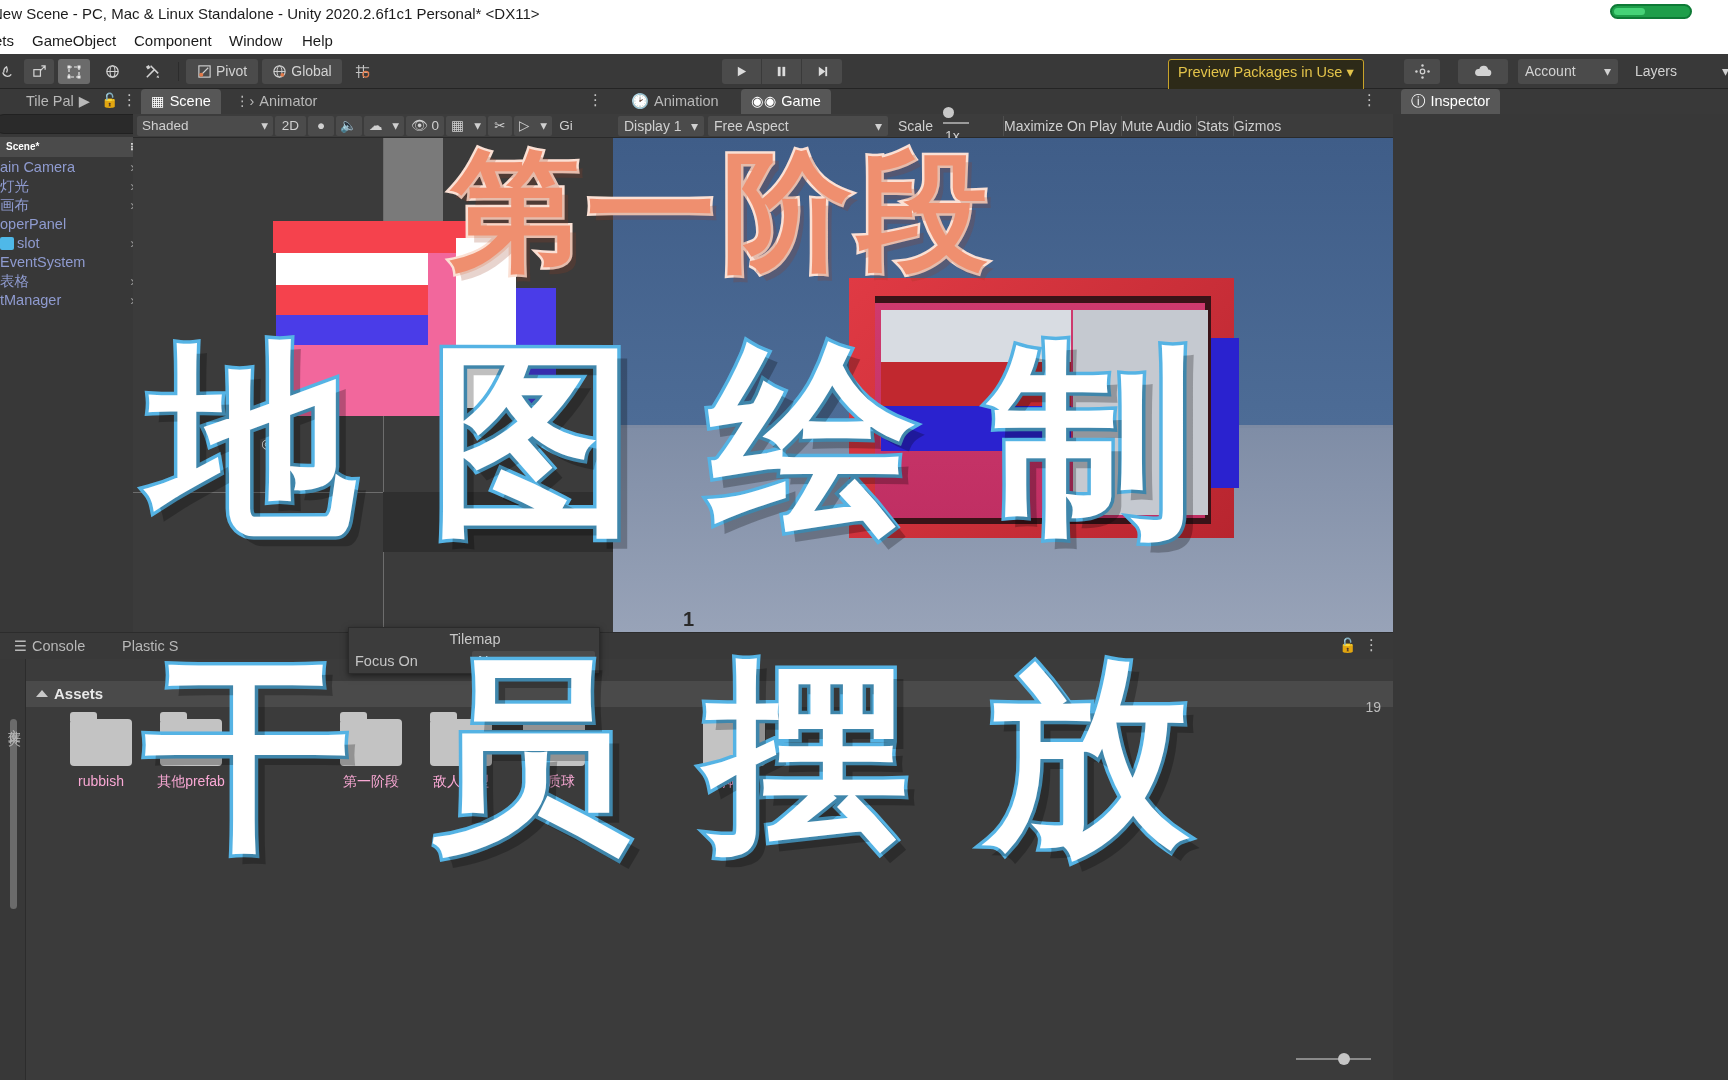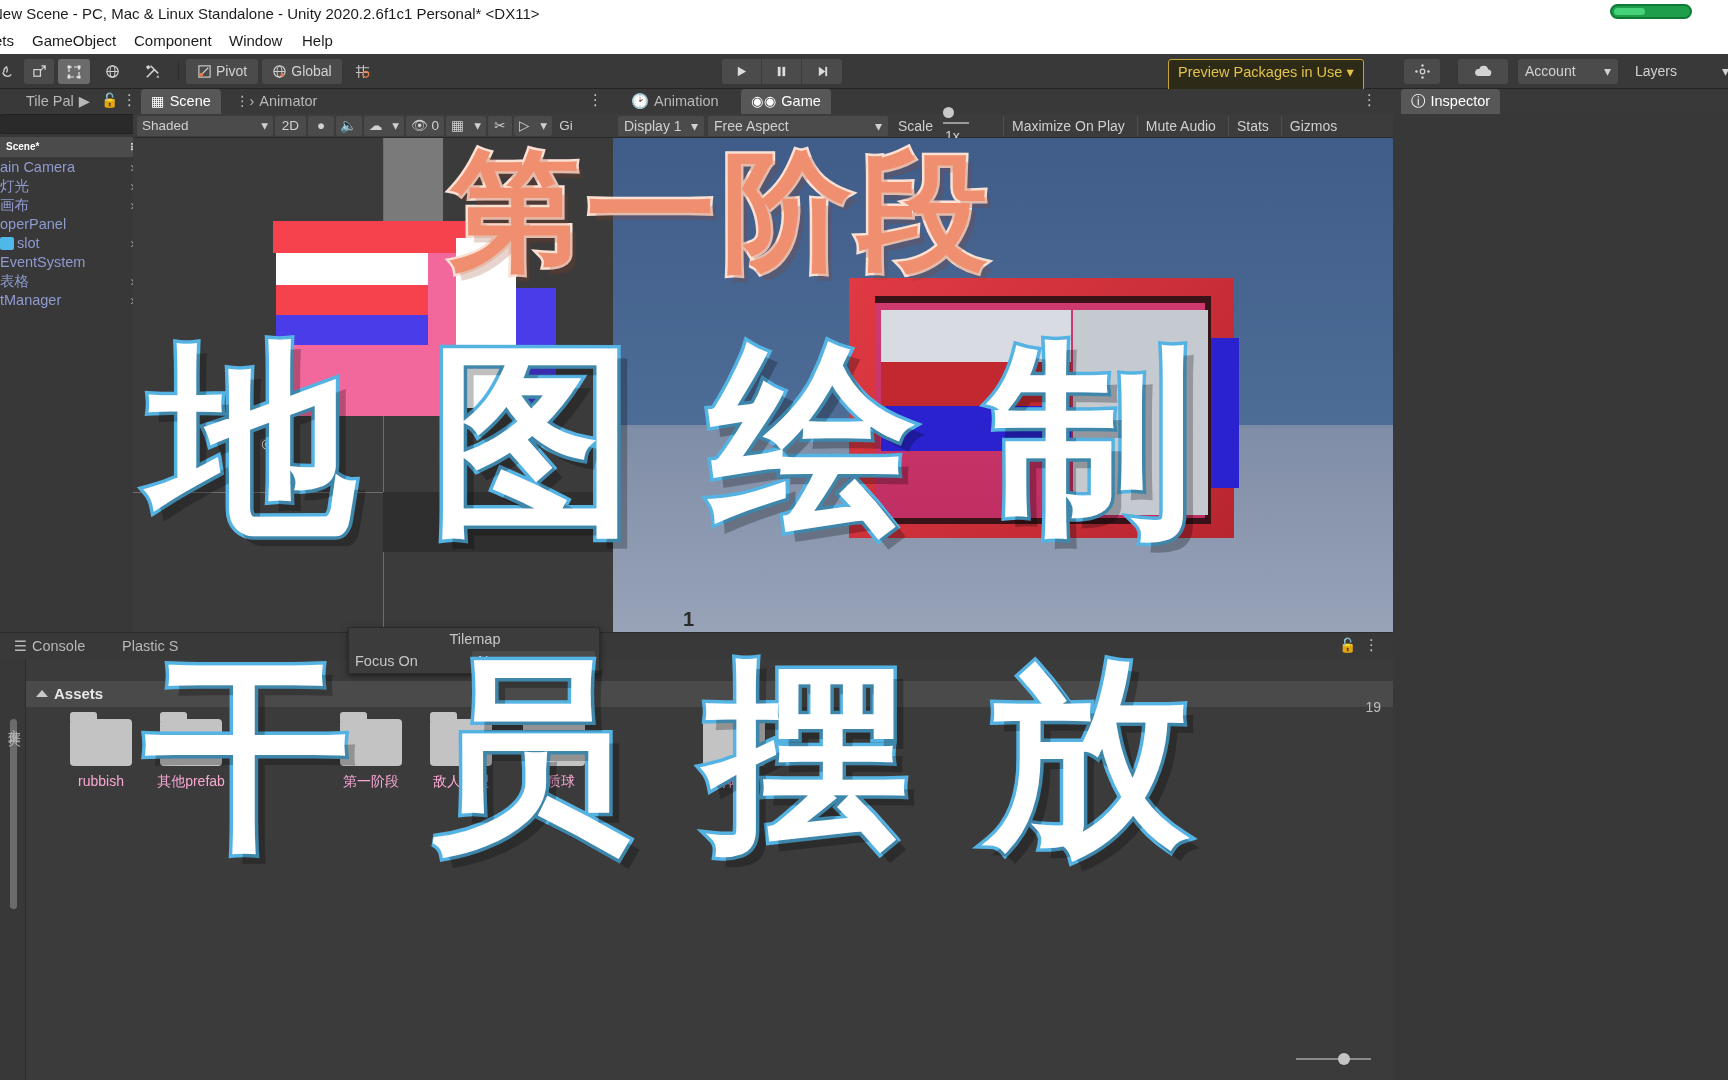--- a/index.html
+++ b/index.html
@@ -143,7 +143,7 @@
   .gt-slider .track { width:26px; height:2px; background:#9a9a9a; }
   .gt-toggle {
     color:#cfcfcf; font-size:14px; height:20px; line-height:20px;
-    padding:0 8px; border-left:1px solid #4e4e4e; white-space:nowrap;
+    padding:0 0; border-left:1px solid #4e4e4e; white-space:nowrap;
   }
   .game-canvas {
     position:absolute; left:0; top:49px; width:780px; height:494px;

